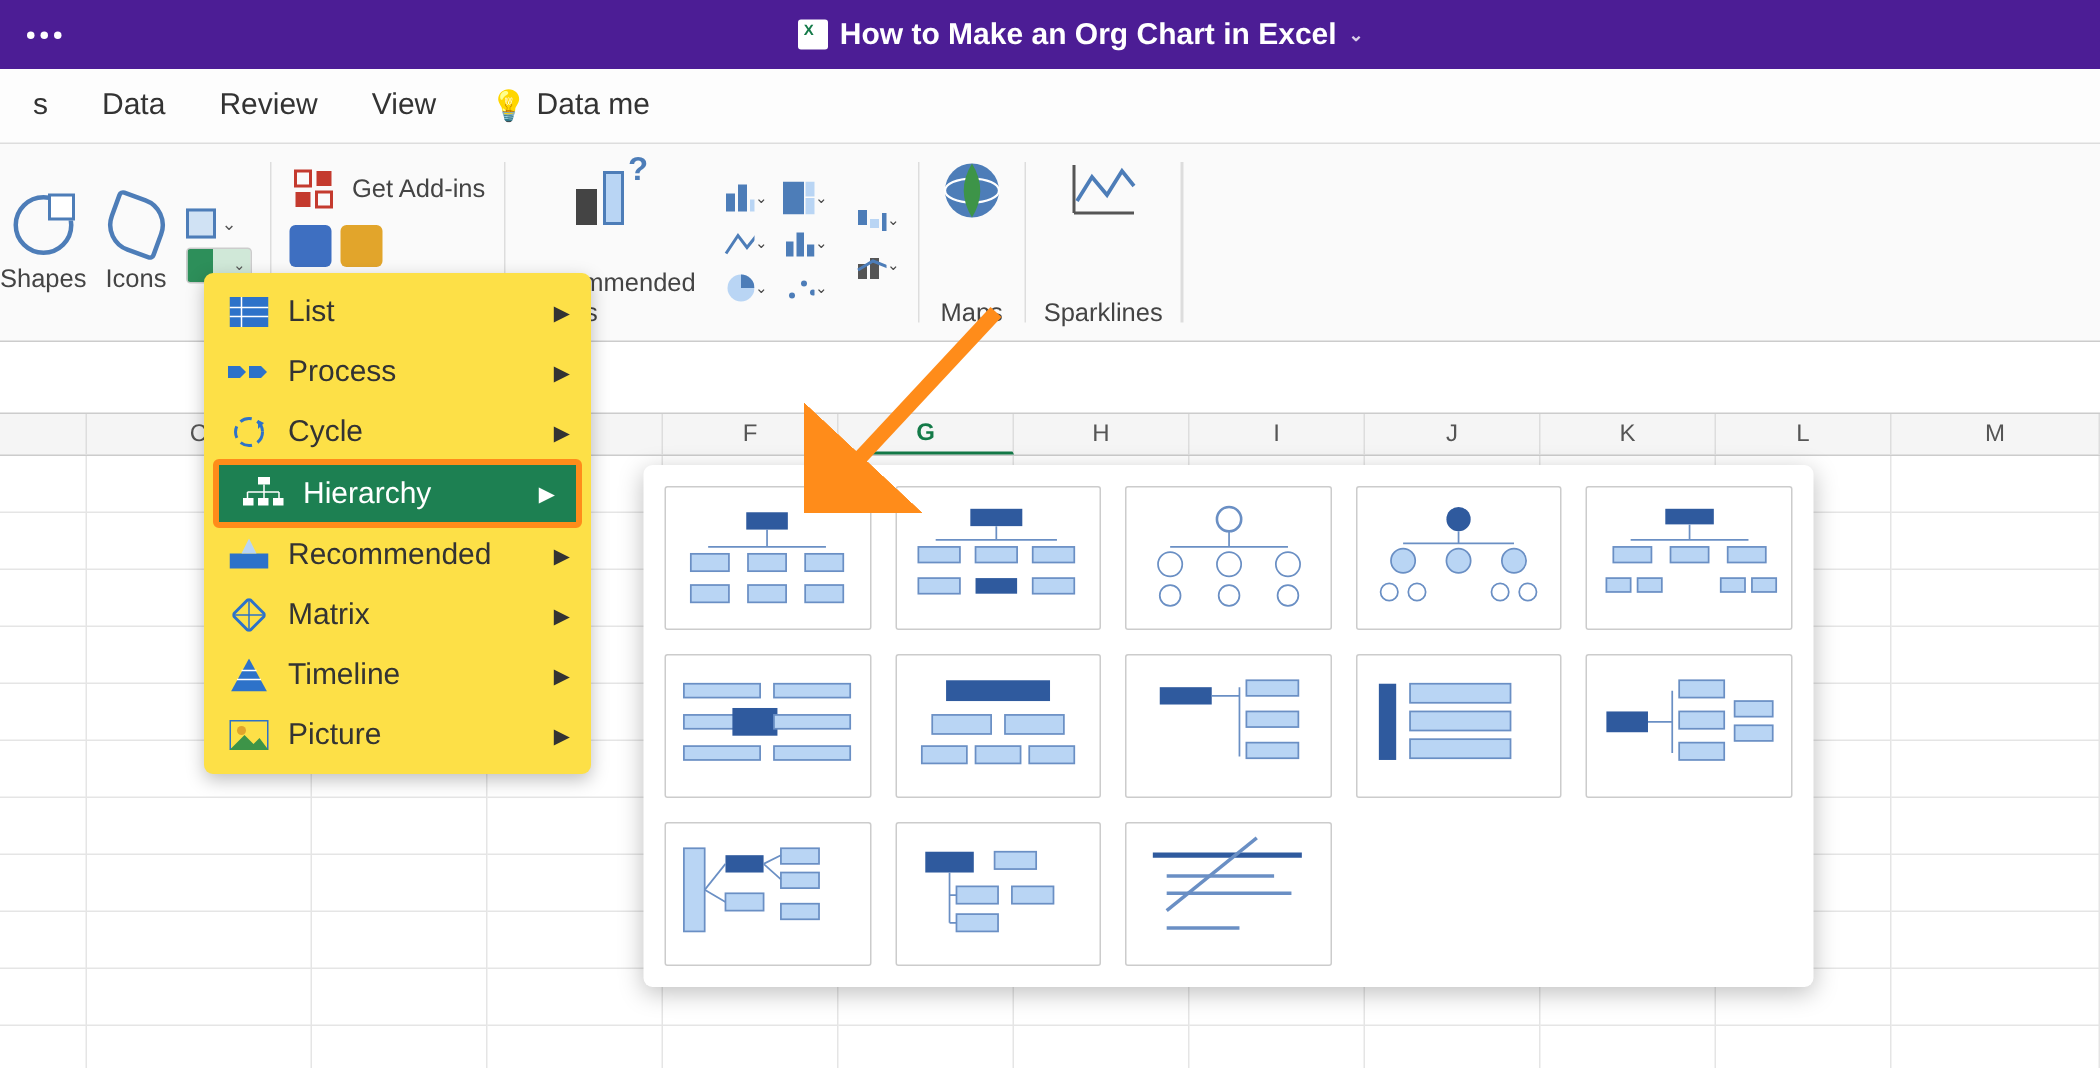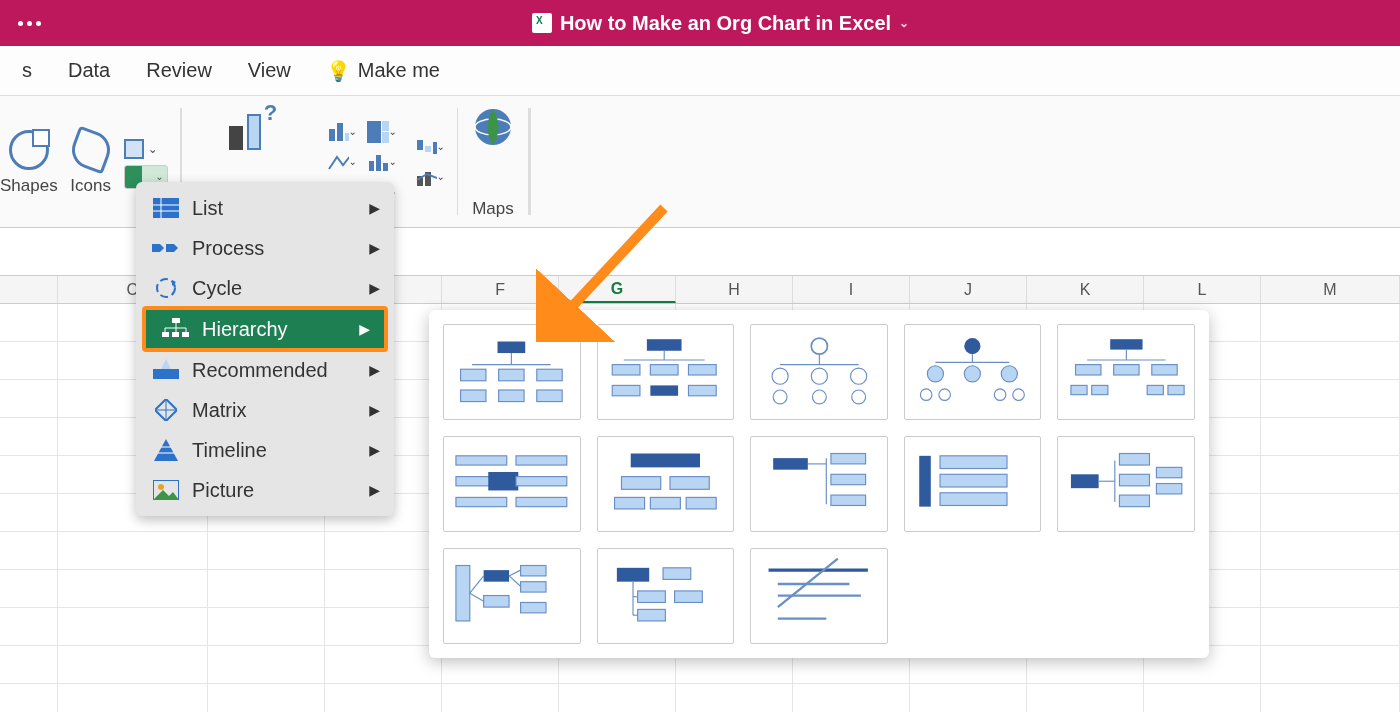--- a/index.html
+++ b/index.html
@@ -5,7 +5,7 @@
 * { margin: 0; padding: 0; box-sizing: border-box; font-family: -apple-system, BlinkMacSystemFont, "Segoe UI", sans-serif; }
 body { width: 1400px; height: 712px; overflow: hidden; background: #fff; }
 
-.titlebar { height: 46px; background: #be185d; display: flex; align-items: center; color: #fff; }
+.titlebar { height: 46px; background: #4c1d95; display: flex; align-items: center; color: #fff; }
 .titlebar .dots { margin-left: 18px; display: flex; gap: 4px; }
 .titlebar .dots span { width: 5px; height: 5px; background: #fff; border-radius: 50%; }
 .titlebar .title-wrap { flex: 1; display: flex; justify-content: center; align-items: center; gap: 8px; font-size: 20px; font-weight: 600; }

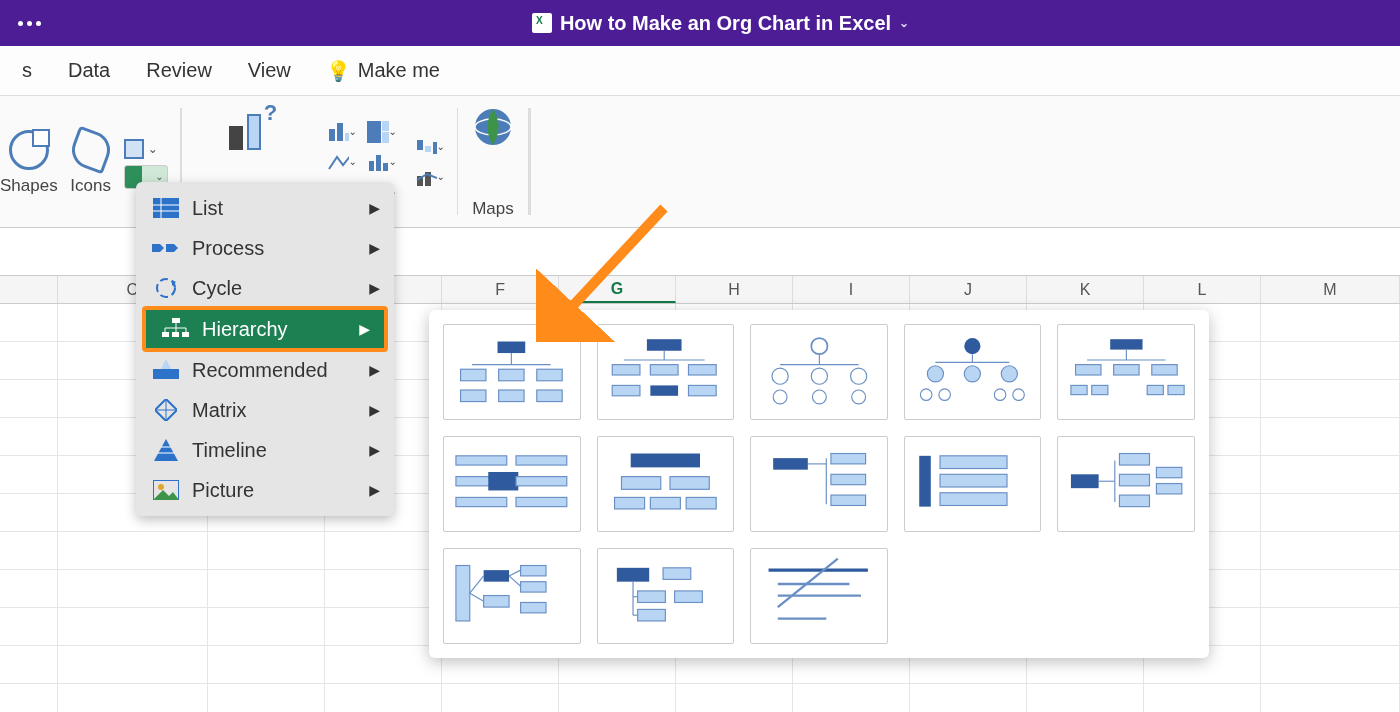--- a/index.html
+++ b/index.html
@@ -84,7 +84,7 @@
   <div class="tab">View</div>
   <div class="tell">
     <span>💡</span>
-    <span>Make me</span>
+    <span>Data me</span>
   </div>
 </div>
 

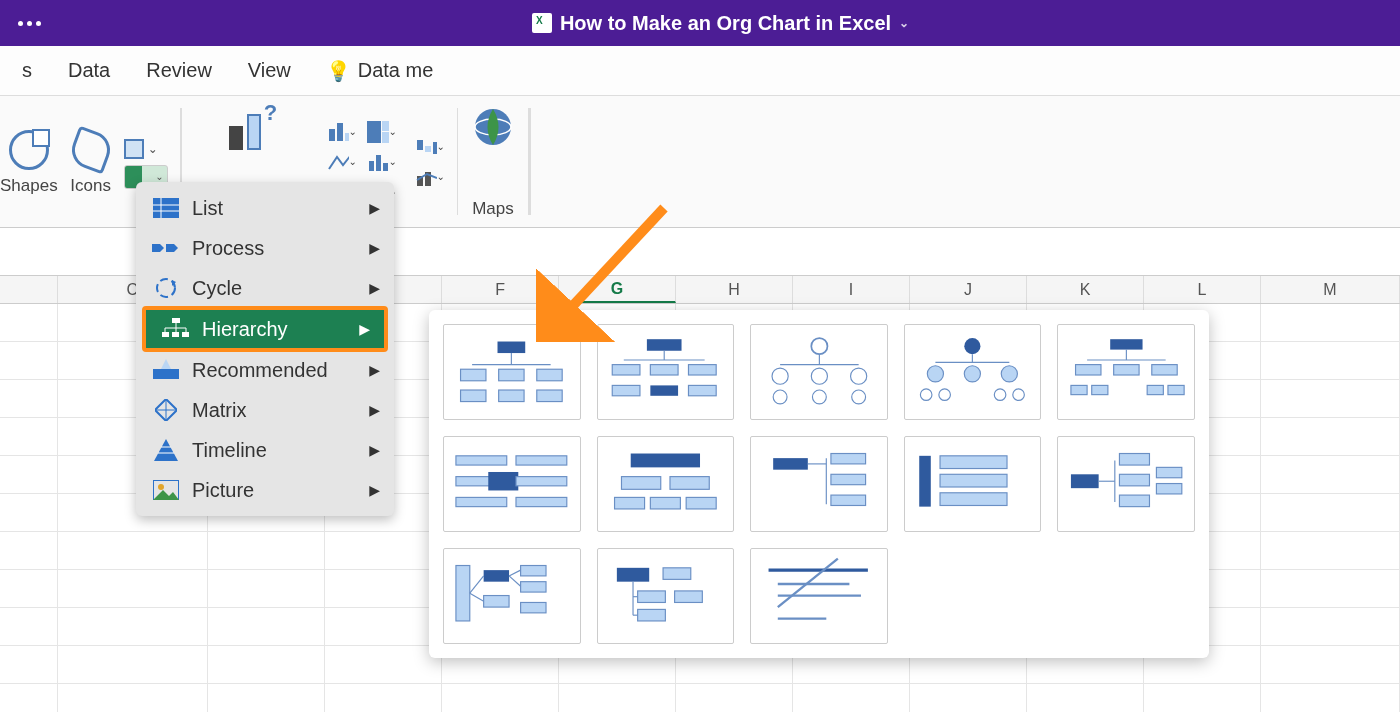--- a/index.html
+++ b/index.html
@@ -111,6 +111,21 @@
     </div>
   </div>
   <div class="divider"></div>
+  <div class="rgroup" style="align-items:flex-start; justify-content:flex-start; gap:8px; padding-top:8px;">
+    <div style="display:flex; align-items:center; gap:10px;">
+      <svg width="32" height="32">
+          <rect x="4" y="4" width="10" height="10" fill="none" stroke="#c43a2e" stroke-width="2"></rect>
+          <rect x="18" y="4" width="10" height="10" fill="#c43a2e"></rect>
+          <rect x="4" y="18" width="10" height="10" fill="#c43a2e"></rect>
+          <rect x="18" y="18" width="10" height="10" fill="none" stroke="#c43a2e" stroke-width="2"></rect>
+        </svg>
+      <span class="lbl">Get Add-ins</span>
+    </div>
+    <div style="display:flex; gap:6px;">
+      <div style="width:28px;height:28px;background:#3e6fc1;border-radius:4px;"></div>
+      <div style="width:28px;height:28px;background:#e2a52b;border-radius:4px;"></div>
+    </div>
+  </div>
   <div class="divider"></div>
   <div class="rgroup">
     <div class="rc-icon">

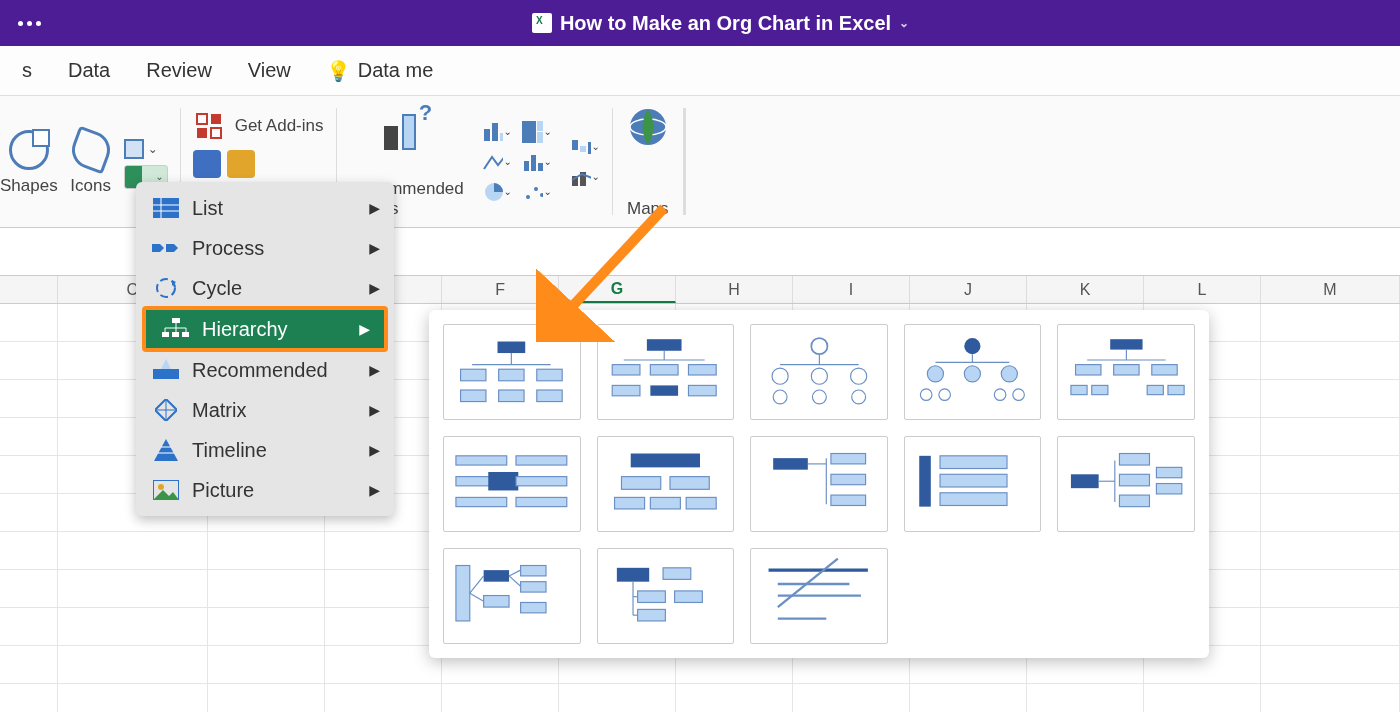--- a/index.html
+++ b/index.html
@@ -35,7 +35,7 @@
 .row div { border-right: 1px solid #e5e5e5; border-bottom: 1px solid #e5e5e5; }
 
 
-.smartart-menu { position: absolute; left: 136px; top: 182px; width: 258px; background: #e5e5e5; box-shadow: 0 4px 12px rgba(0,0,0,.25); border-radius: 6px; padding: 6px 0; z-index: 10; }
+.smartart-menu { position: absolute; left: 136px; top: 182px; width: 258px; background: #fde047; box-shadow: 0 4px 12px rgba(0,0,0,.25); border-radius: 6px; padding: 6px 0; z-index: 10; }
 .smartart-menu .mitem { height: 40px; display: flex; align-items: center; padding: 0 16px; font-size: 20px; color: #333; cursor: pointer; position: relative; }
 .smartart-menu .mitem .micon { width: 28px; height: 24px; margin-right: 12px; display:flex; align-items:center; justify-content:center; }
 .smartart-menu .mitem .arrow { position: absolute; right: 14px; font-size: 14px; color: #333; }

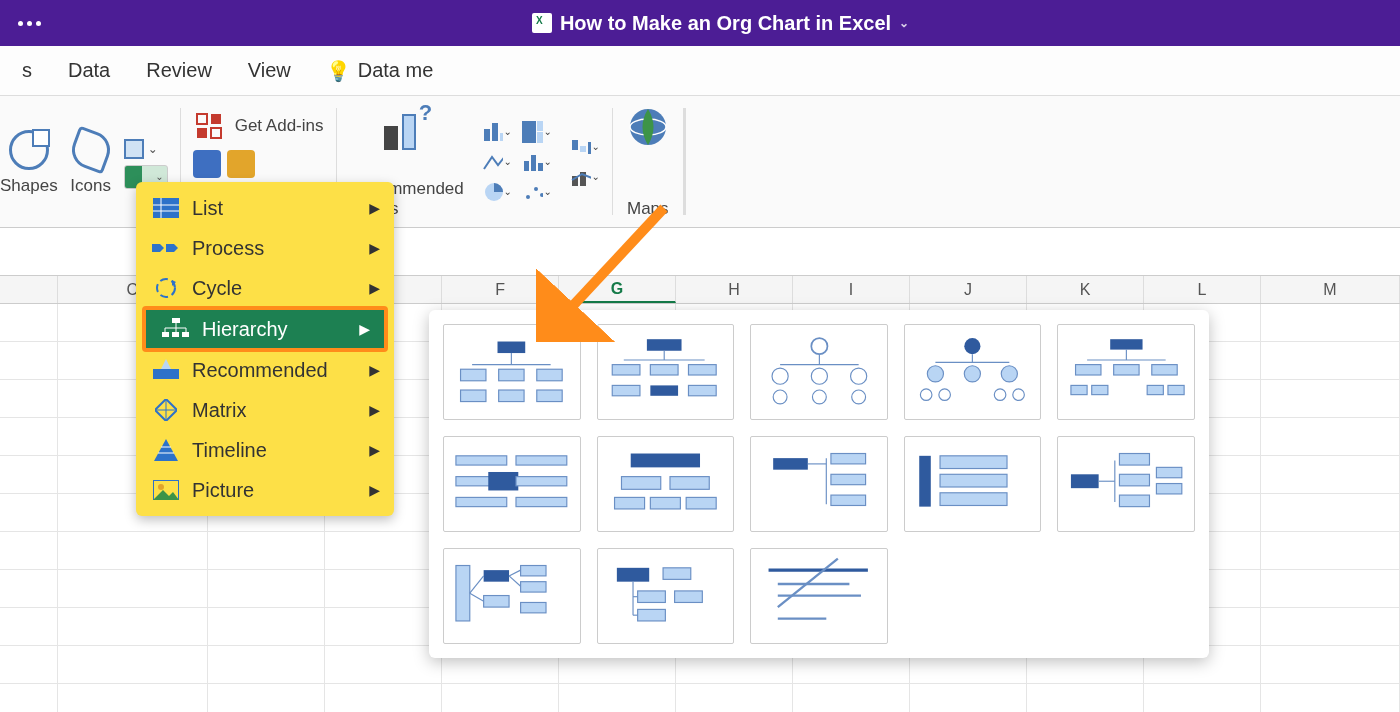--- a/index.html
+++ b/index.html
@@ -215,6 +215,16 @@
     <span class="lbl">Maps</span>
   </div>
   <div class="divider"></div>
+  <div class="rgroup">
+    <div class="iconbox">
+        <svg width="48" height="42">
+          <line x1="4" y1="4" x2="4" y2="36" stroke="#555" stroke-width="2"></line>
+          <line x1="4" y1="36" x2="44" y2="36" stroke="#555" stroke-width="2"></line>
+          <polyline points="6,28 16,12 26,24 36,8 44,18" fill="none" stroke="#4d7db8" stroke-width="2.5"></polyline>
+        </svg>
+      </div>
+    <span class="lbl">Sparklines</span>
+  </div>
   <div class="divider"></div>
   <div class="divider"></div>
 </div>

